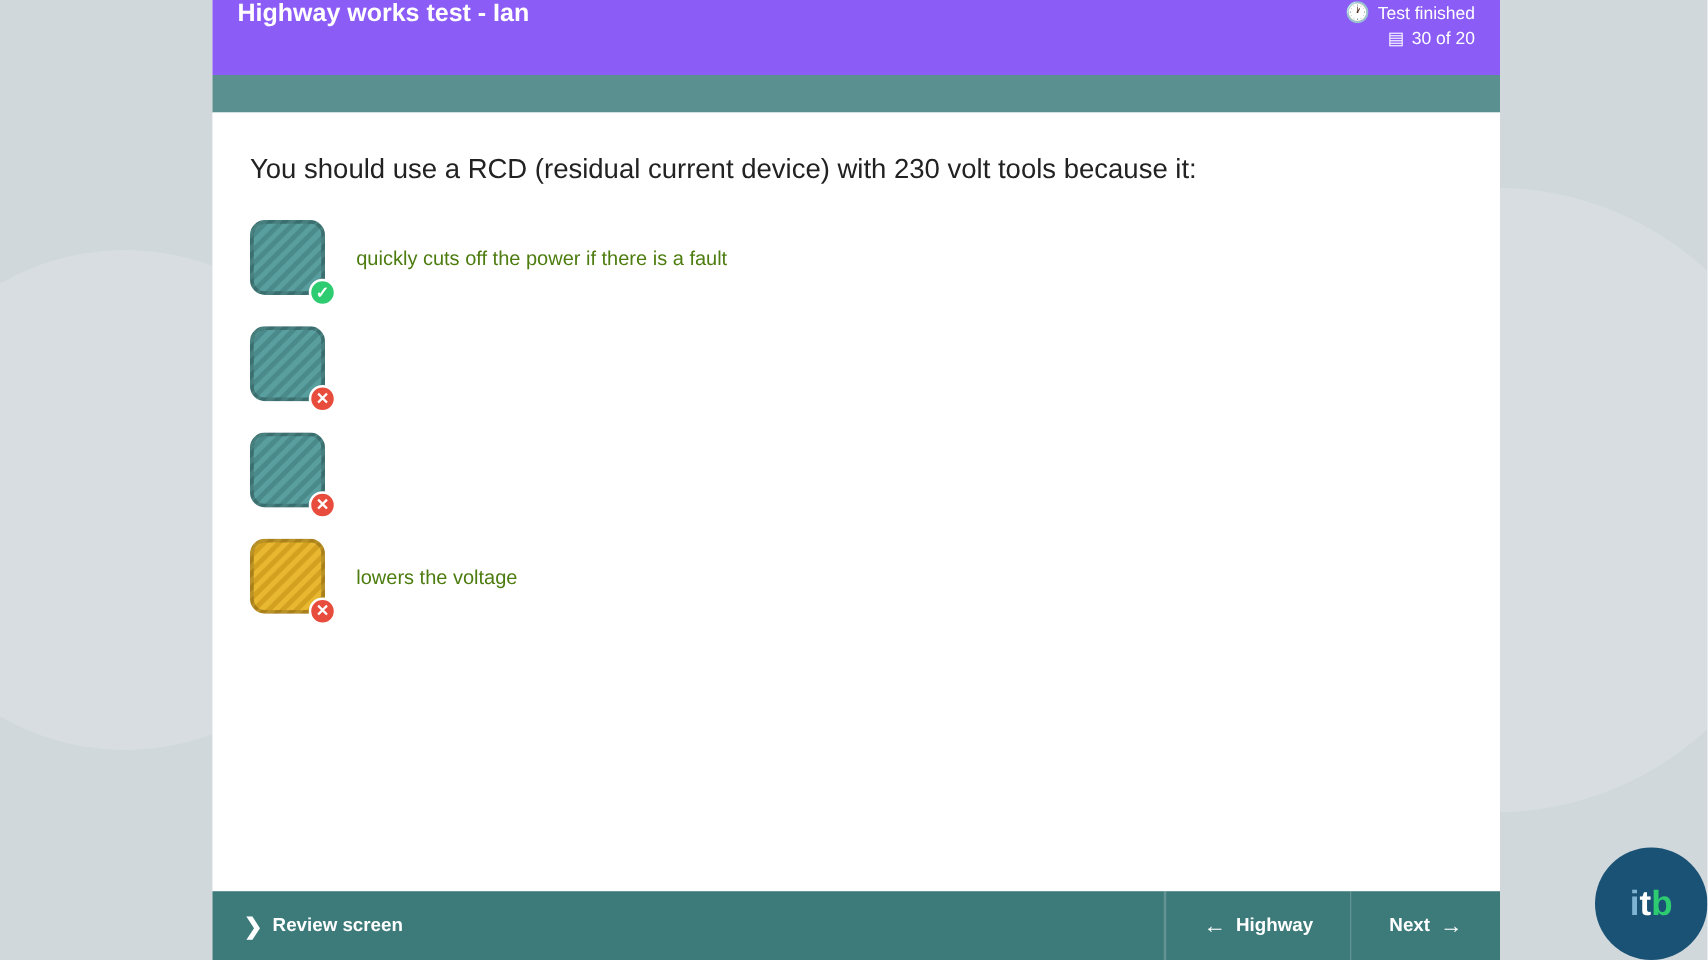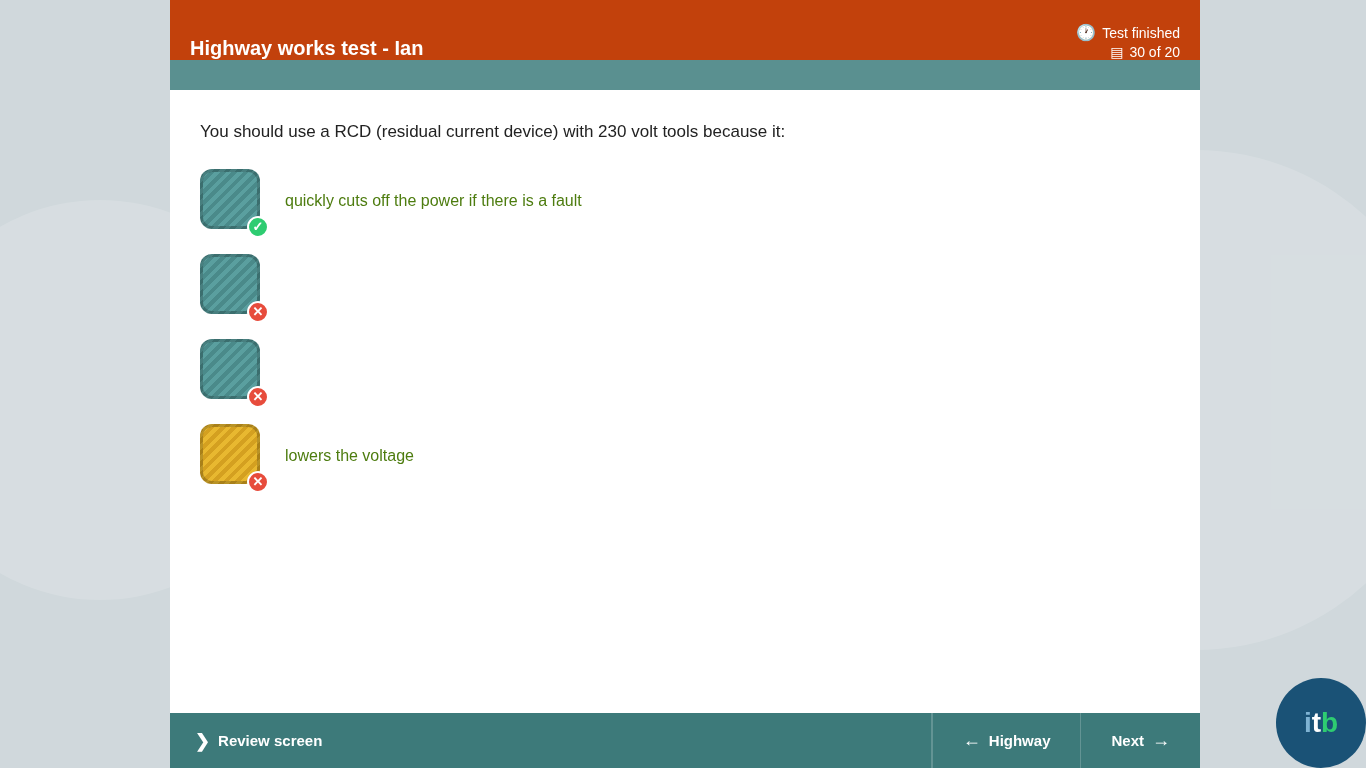--- a/index.html
+++ b/index.html
@@ -62,10 +62,10 @@
 
     
     .header {
-      background: #c2410c;
+      background: #8b5cf6;
       height: 60px;
       display: flex;
-      align-items: flex-end;
+      align-items: flex-start;
       justify-content: space-between;
       padding: 0 20px;
       color: white;

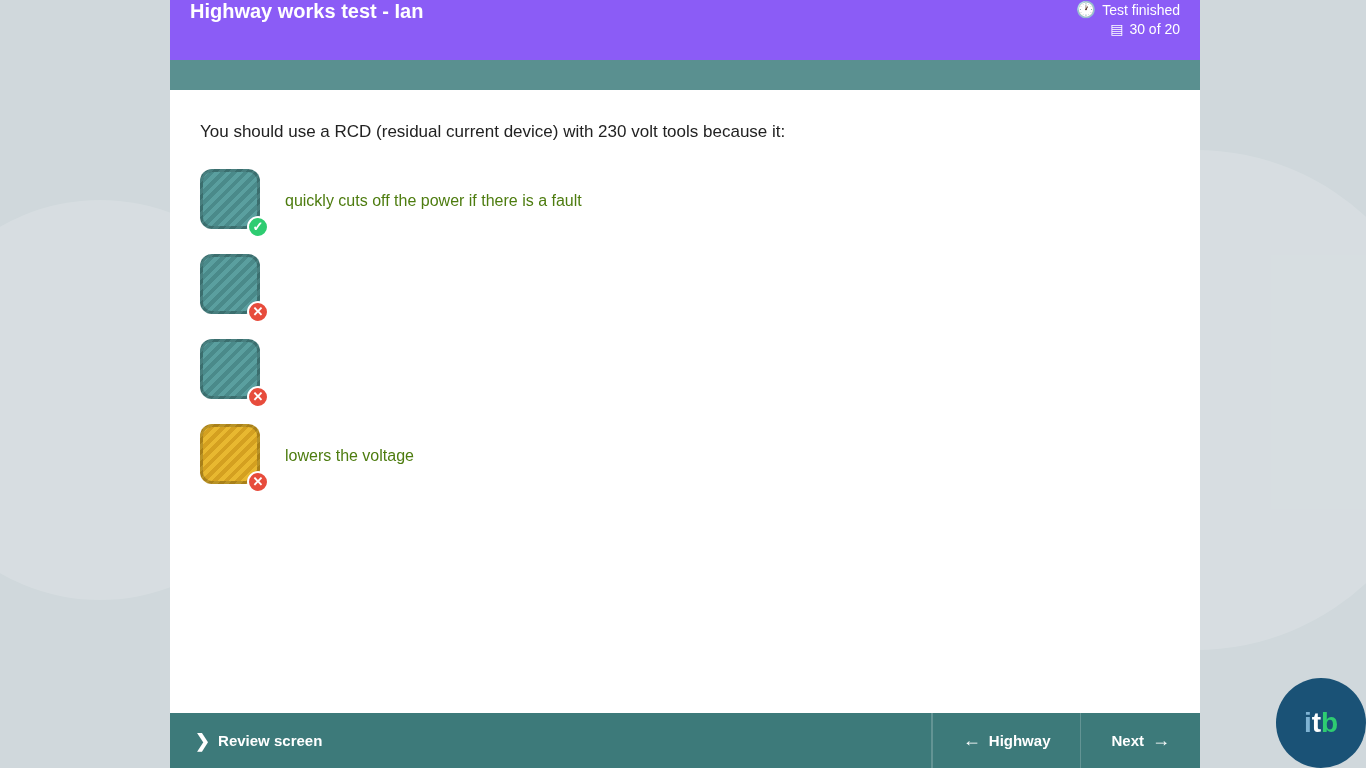--- a/index.html
+++ b/index.html
@@ -115,7 +115,7 @@
     }
 
     .question-text {
-      font-size: 17px;
+      font-size: 22px;
       color: #222;
       margin-bottom: 25px;
       line-height: 1.4;

